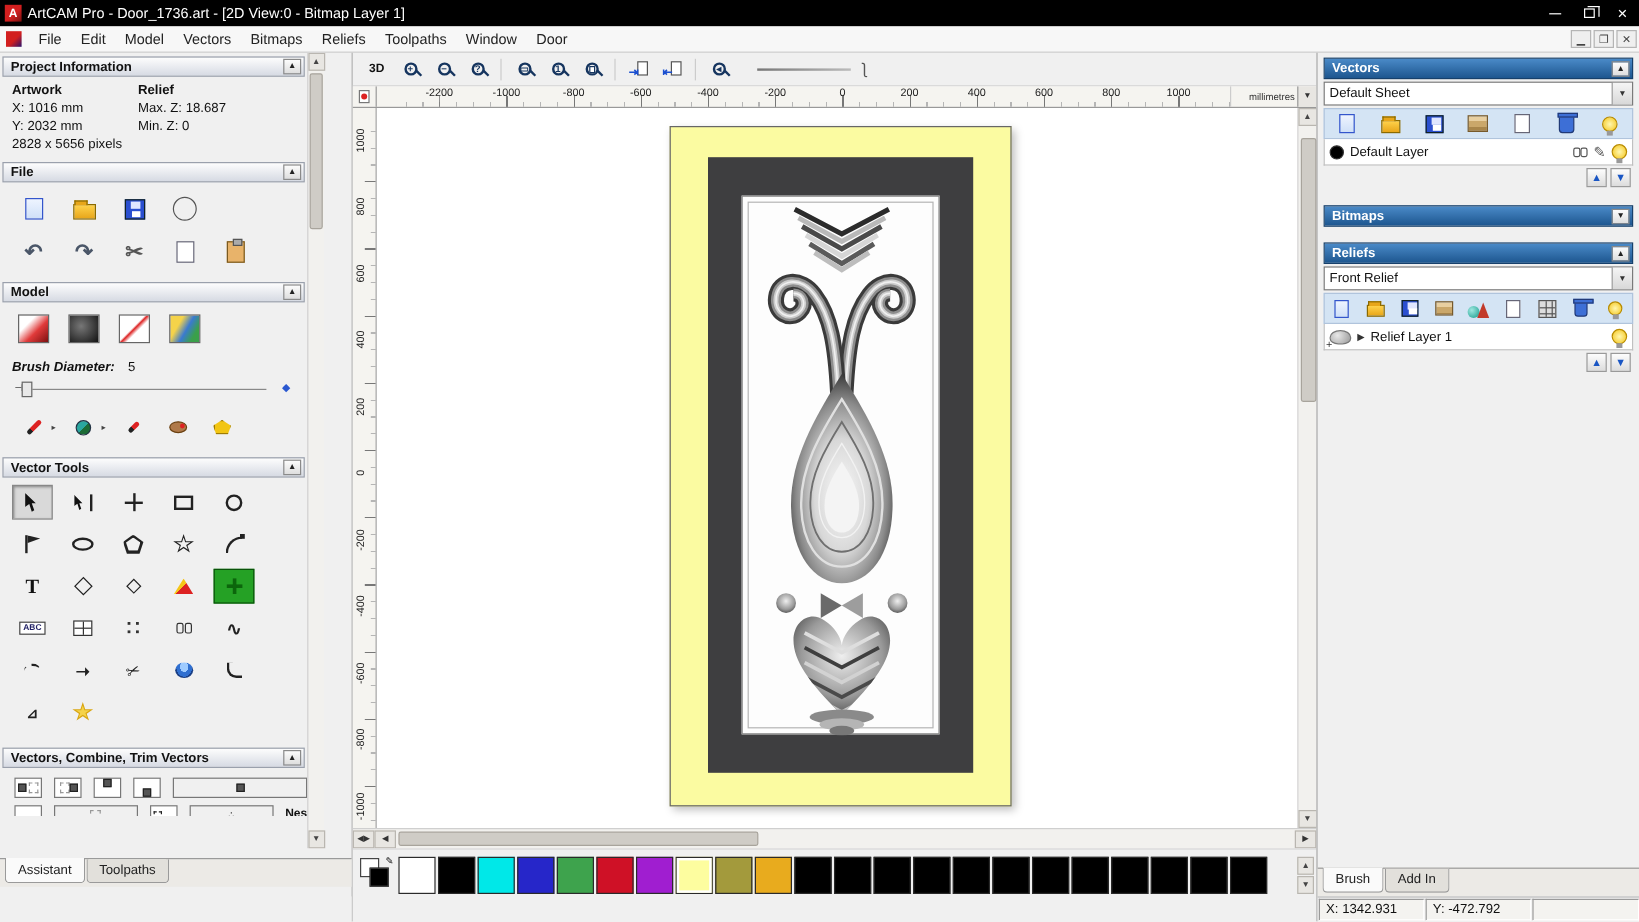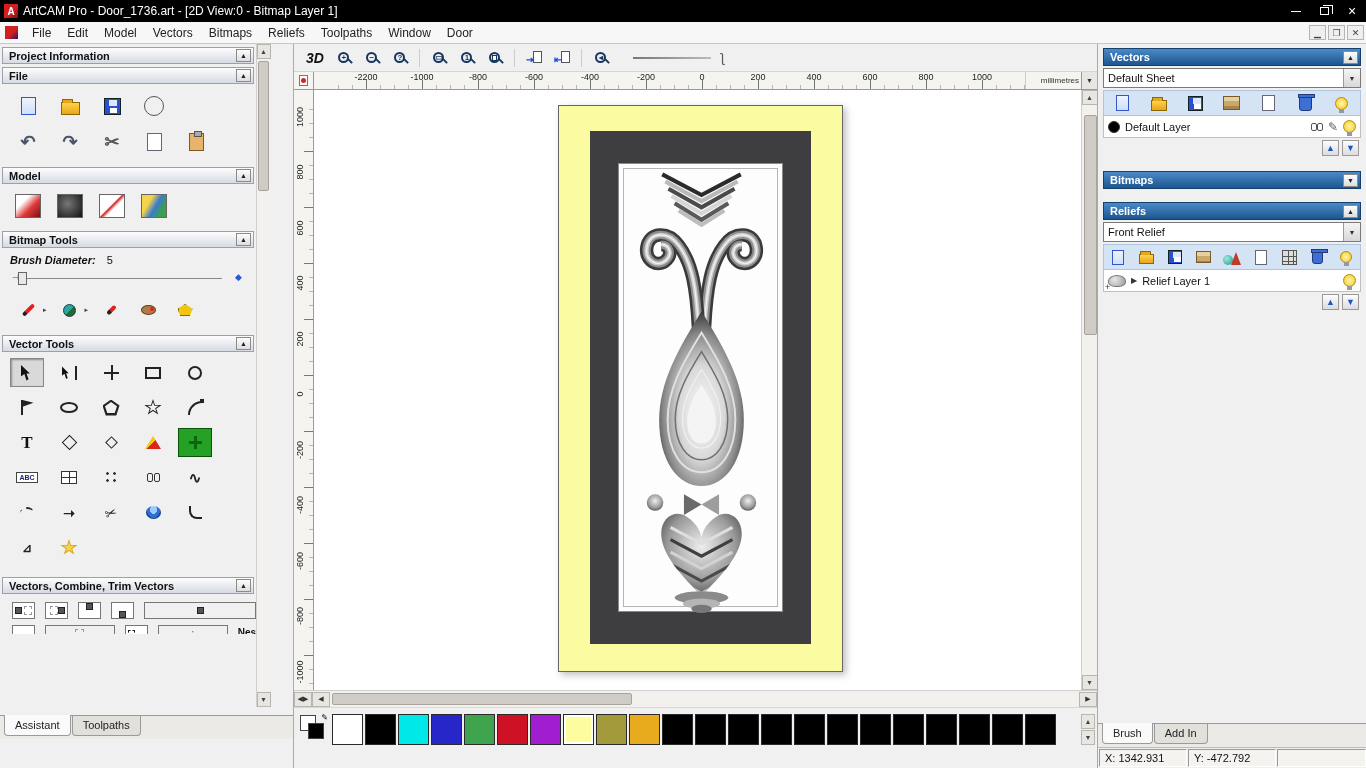--- a/index.html
+++ b/index.html
@@ -152,7 +152,7 @@
   .center{flex:1;display:flex;flex-direction:column;background:#f0f0f0;min-width:0;}
   .c-toolbar{height:28px;display:flex;align-items:center;gap:4px;padding-left:8px;border-bottom:1px solid #d5d5d5;}
   .tb-btn{height:22px;min-width:24px;display:flex;align-items:center;justify-content:center;border:1px solid transparent;padding:0 3px;}
-  .b3d{font-weight:bold;font-size:14px;font-style:italic;text-align:center;}
+  .b3d{font-weight:bold;font-size:10px;text-align:center;}
   .mag{width:11px;height:11px;border:2px solid #16355f;border-radius:50%;position:relative;display:flex;align-items:center;justify-content:center;font-size:8px;font-weight:bold;color:#16355f;}
   .mag::after{content:"";position:absolute;width:6px;height:2px;background:#16355f;right:-6px;bottom:-1px;transform:rotate(45deg);}
   .mag .pgd{width:5px;height:6px;background:#fff;border:1px solid #16355f;}

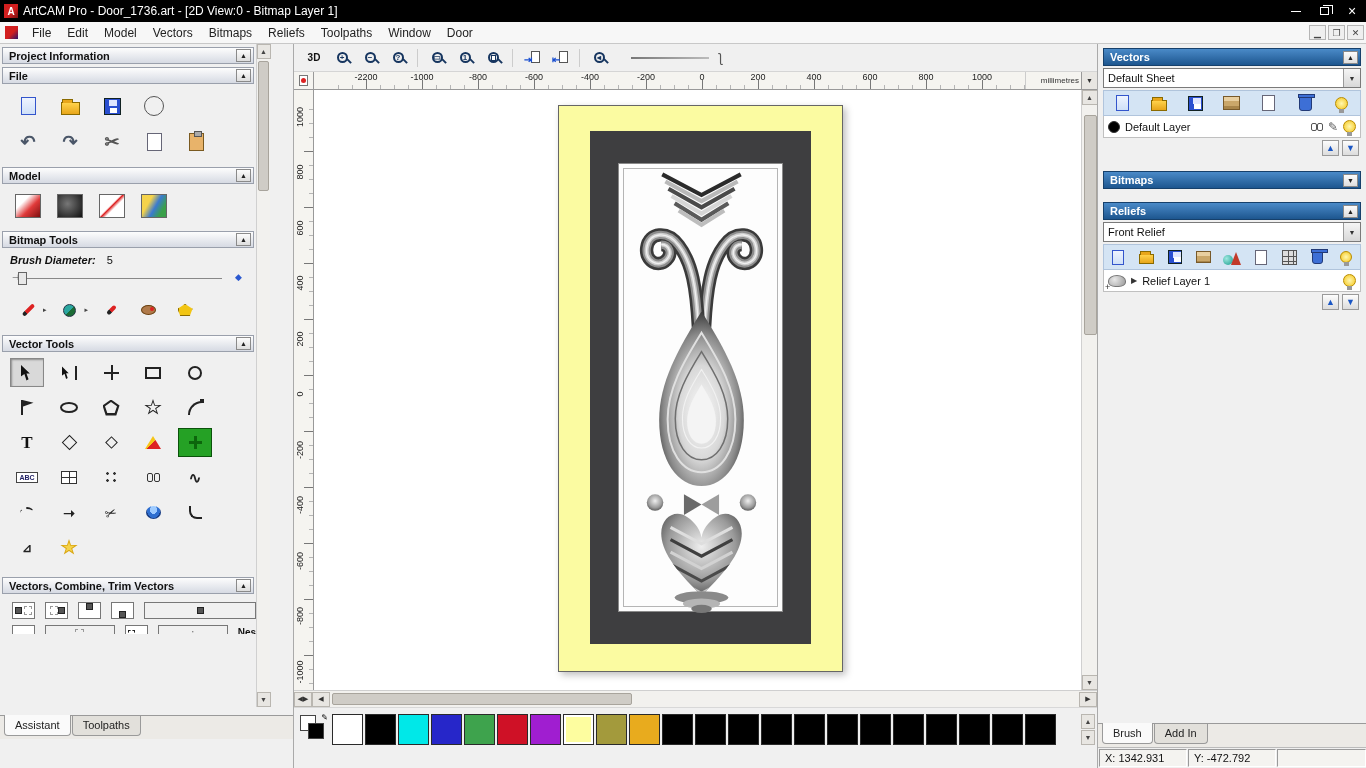--- a/index.html
+++ b/index.html
@@ -278,6 +278,15 @@
           <span class="sh-t">Project Information</span>
           <span class="collapse-btn">▲</span>
         </div>
+        <div class="pi-grid">
+          <span class="b">Artwork</span>
+          <span class="b">Relief</span>
+          <span>X: 1016 mm</span>
+          <span>Max. Z: 18.687</span>
+          <span>Y: 2032 mm</span>
+          <span>Min. Z: 0</span>
+          <span>2828 x 5656 pixels</span>
+        </div>
 
         <div class="sec-head">
           <span class="sh-t">File</span>

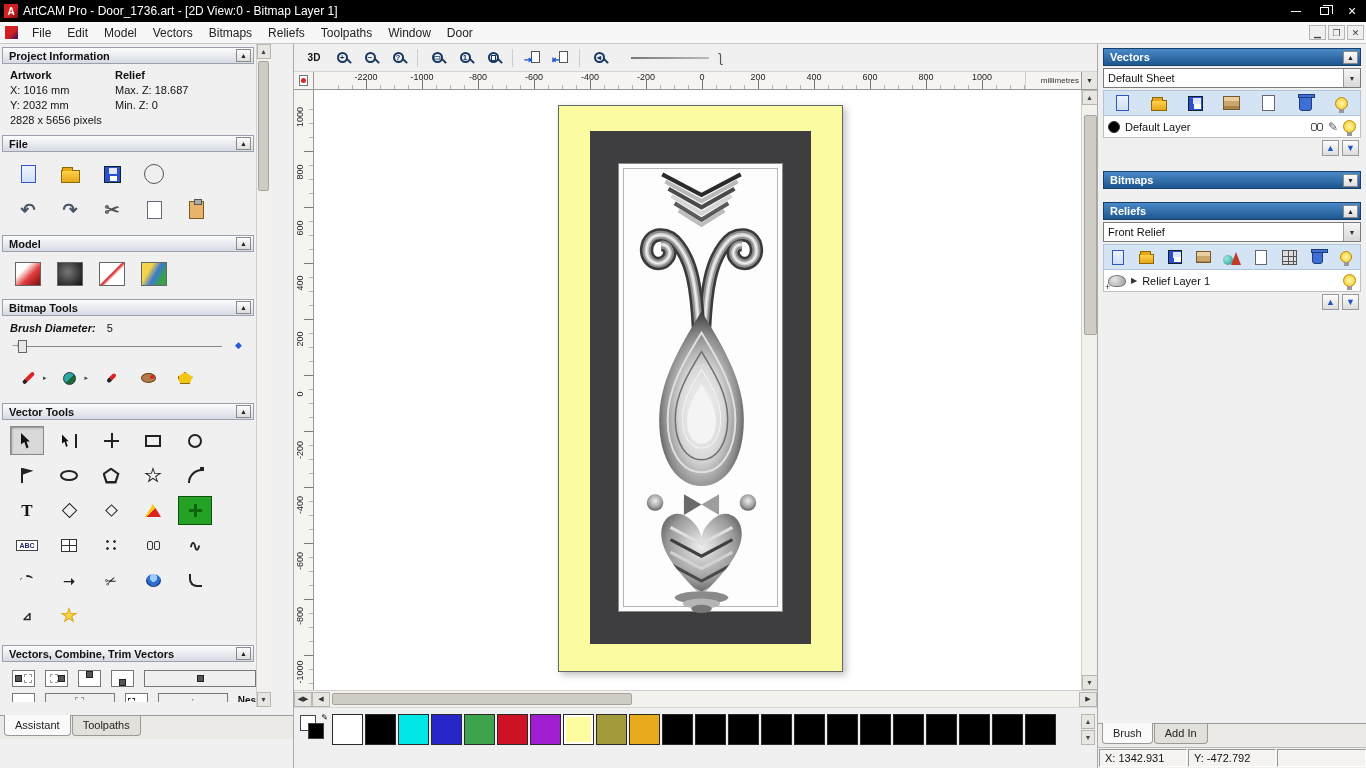--- a/index.html
+++ b/index.html
@@ -343,10 +343,6 @@
             </span>
         </div>
 
-        <div class="sec-head">
-          <span class="sh-t">Bitmap Tools</span>
-          <span class="collapse-btn">▲</span>
-        </div>
         <div class="brush-row">
           <span class="brush-label">Brush Diameter:</span>
           <span class="brush-val">5</span>

